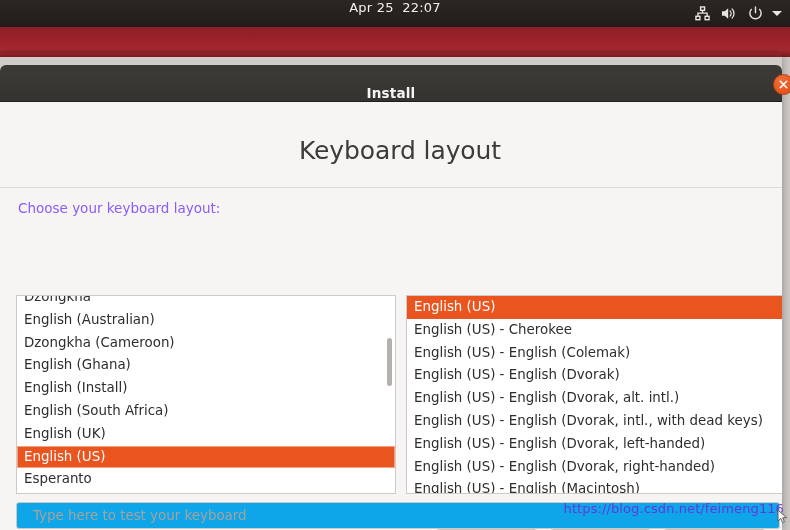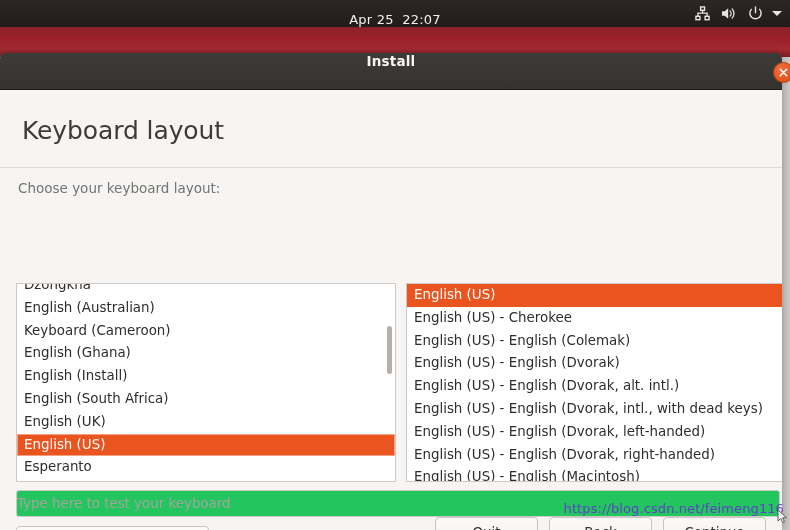--- a/index.html
+++ b/index.html
@@ -25,7 +25,7 @@
     background: #26211e;
     background: linear-gradient(to bottom, #2c2724 0%, #211c1a 100%);
     display: flex;
-    align-items: flex-end;
+    align-items: flex-start;
     justify-content: center;
     z-index: 40;
   }

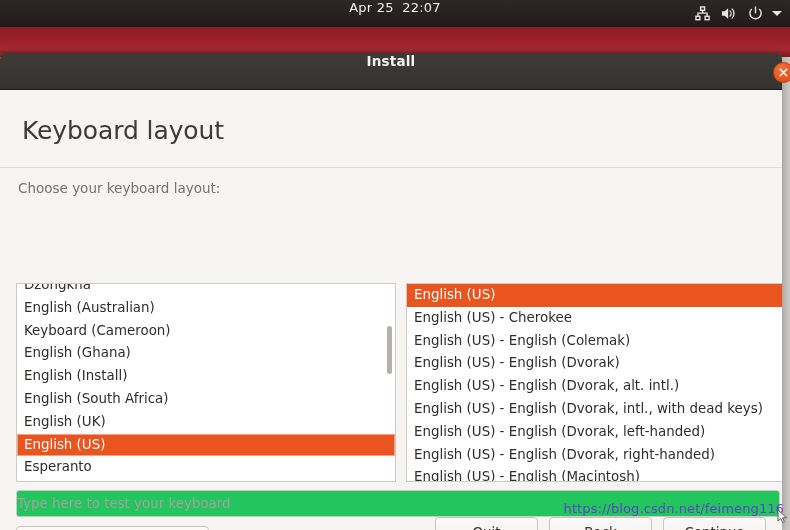--- a/index.html
+++ b/index.html
@@ -89,9 +89,10 @@
     border-top-left-radius: 6px;
     border-top-right-radius: 6px;
     display: flex;
-    align-items: flex-start;
+    align-items: flex-end;
     justify-content: center;
     border-bottom: 1px solid #1f1e1c;
+    margin-top: 12px;
   }
   .titlebar-title {
     color: #f6f5f3;

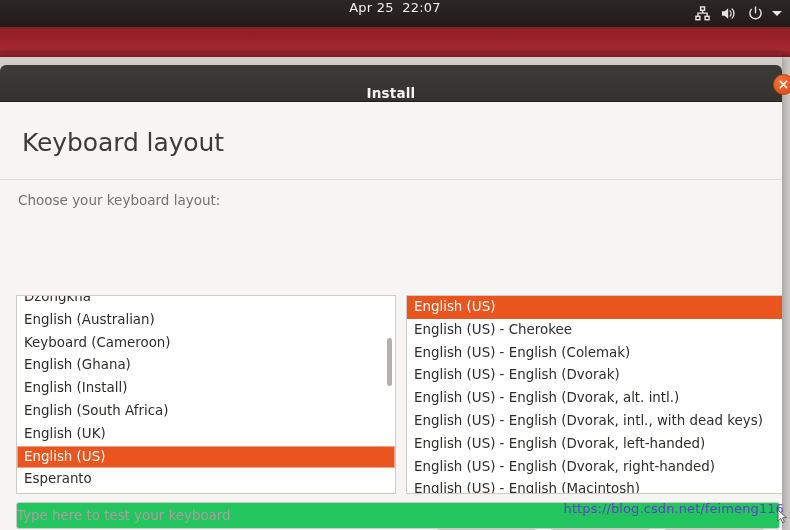--- a/index.html
+++ b/index.html
@@ -128,9 +128,10 @@
     font-size: 25px;
     color: #3d3b39;
     font-weight: normal;
-    margin: 4px;
+    margin: 12px;
     padding: 22px 0 0 18px;
     letter-spacing: -0.1px;
+    text-align: center;
   }
   .title-rule {
     margin-top: 22px;

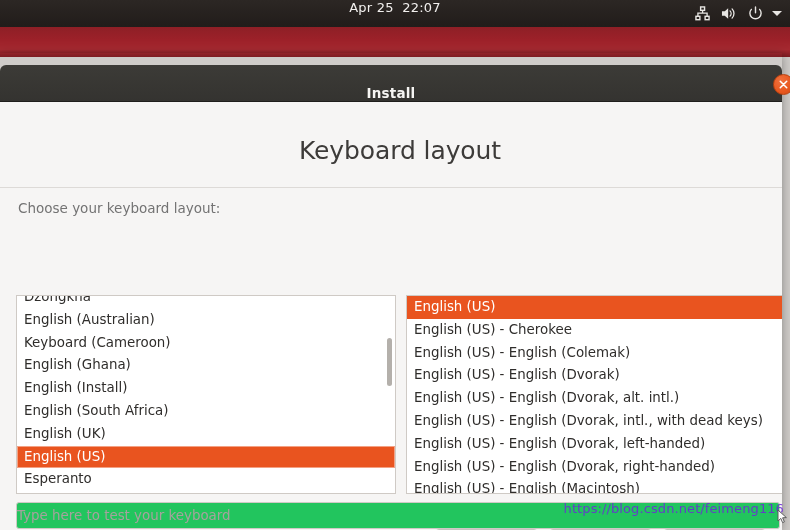--- a/index.html
+++ b/index.html
@@ -141,7 +141,7 @@
   }
   .choose-label {
     font-size: 13.5px;
-    color: #737373;
+    color: #8b5cf6;
     padding: 12px 0 0 18px;
   }
 

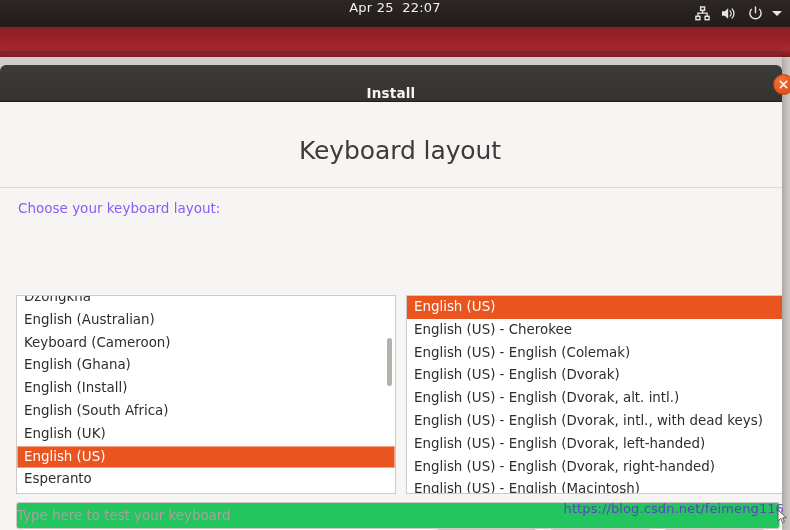--- a/index.html
+++ b/index.html
@@ -320,7 +320,7 @@
         <div class="list-inner left-inner" id="layout-list-inner">
             <div class="row">Dzongkha</div>
             <div class="row">English (Australian)</div>
-            <div class="row">Keyboard (Cameroon)</div>
+            <div class="row">Dzongkha (Cameroon)</div>
             <div class="row">English (Ghana)</div>
             <div class="row">English (Install)</div>
             <div class="row">English (South Africa)</div>

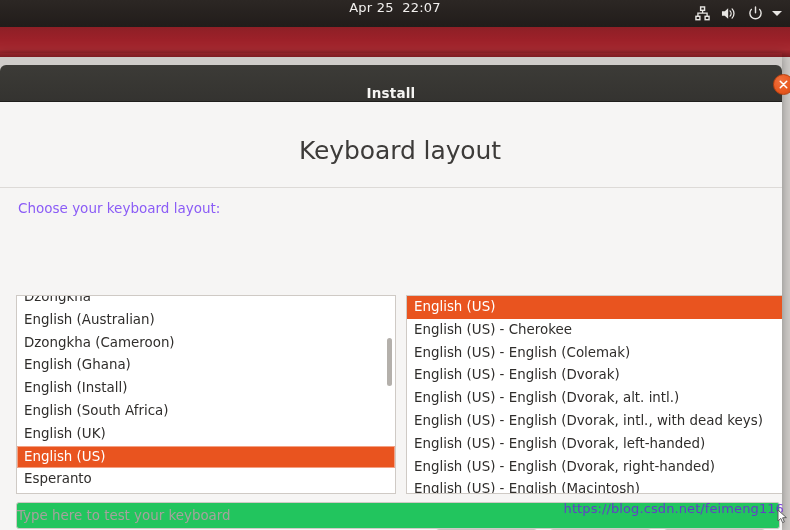--- a/index.html
+++ b/index.html
@@ -201,13 +201,13 @@
     width: 764px;
     height: 27px;
     box-sizing: border-box;
-    background: #22c55e;
+    background: #0ea5e9;
     border: 1px solid #cfcac5;
     border-radius: 3px;
     font-family: "DejaVu Sans", "Liberation Sans", sans-serif;
     font-size: 13.4px;
     color: #2f2d2b;
-    padding: 0 0;
+    padding: 0 16px;
     outline: none;
   }
   .test-entry::placeholder { color: #a6a29d; opacity: 1; }

